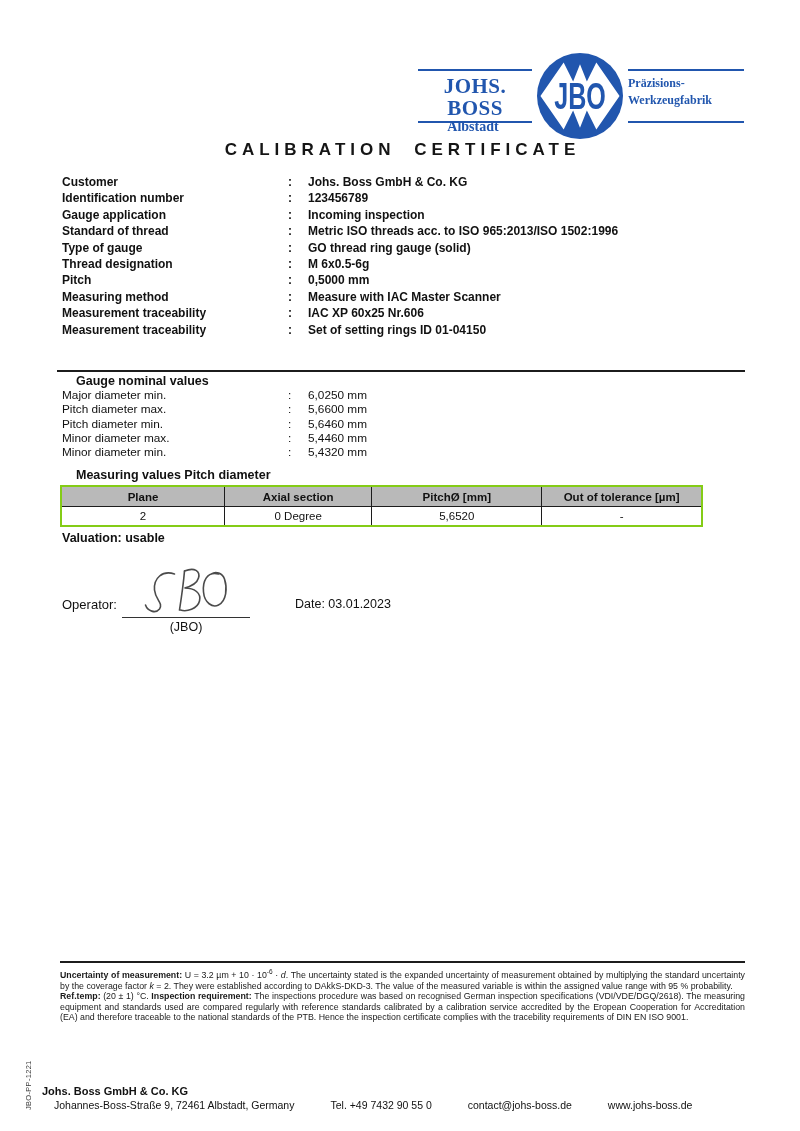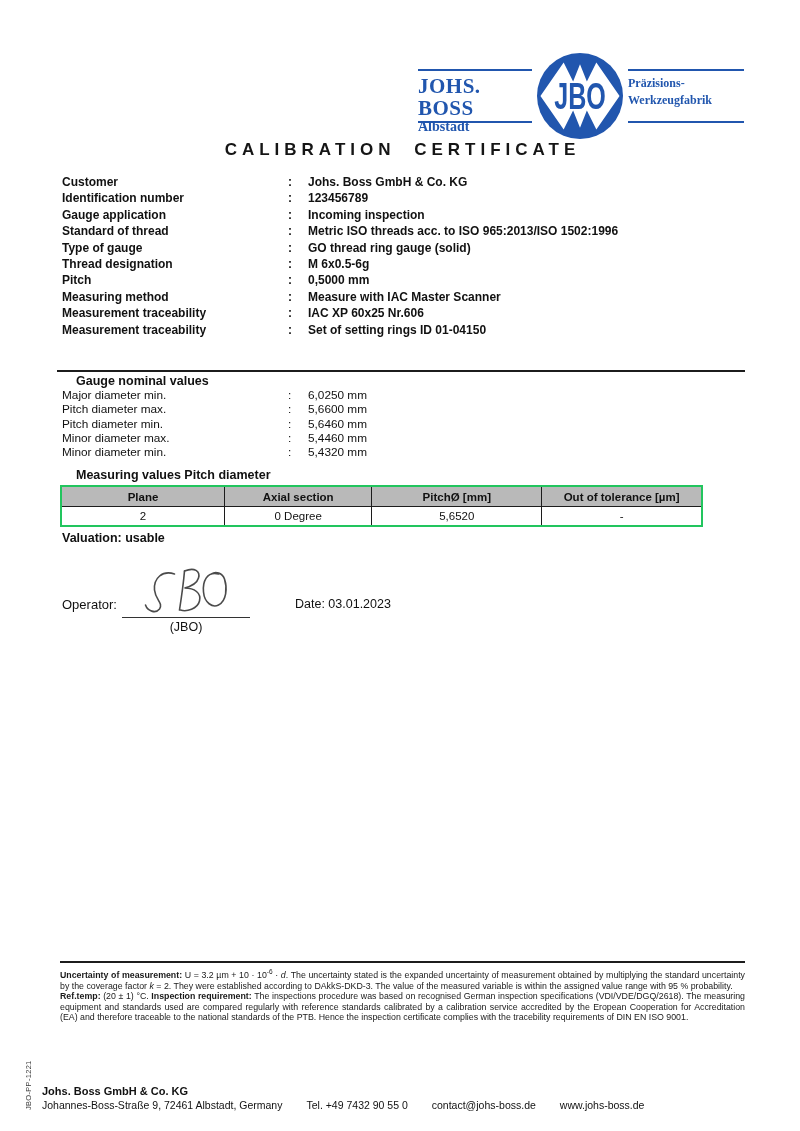--- a/index.html
+++ b/index.html
@@ -12,7 +12,7 @@
   
   .brand-row { position:absolute; top:69px; left:418px; display:flex; align-items:flex-start; }
   .brand-box { height:46px; border-top:2px solid var(--brand); border-bottom:2px solid var(--brand); padding-top:4px; box-sizing:content-box; }
-  .brand-left { width:114px; text-align:left; }
+  .brand-left { width:114px; text-align:center; }
   .brand-left .l1 { font-family:"Liberation Serif", serif; font-weight:bold; font-size:21px; color:var(--brand); letter-spacing:0.5px; line-height:22px; }
   .brand-left .l2 { font-family:"Liberation Serif", serif; font-weight:bold; font-size:14px; color:var(--brand); padding-right:4px; line-height:16px; }
   .brand-badge { width:86px; height:86px; margin:-16px 5px 0 5px; flex:0 0 auto; }

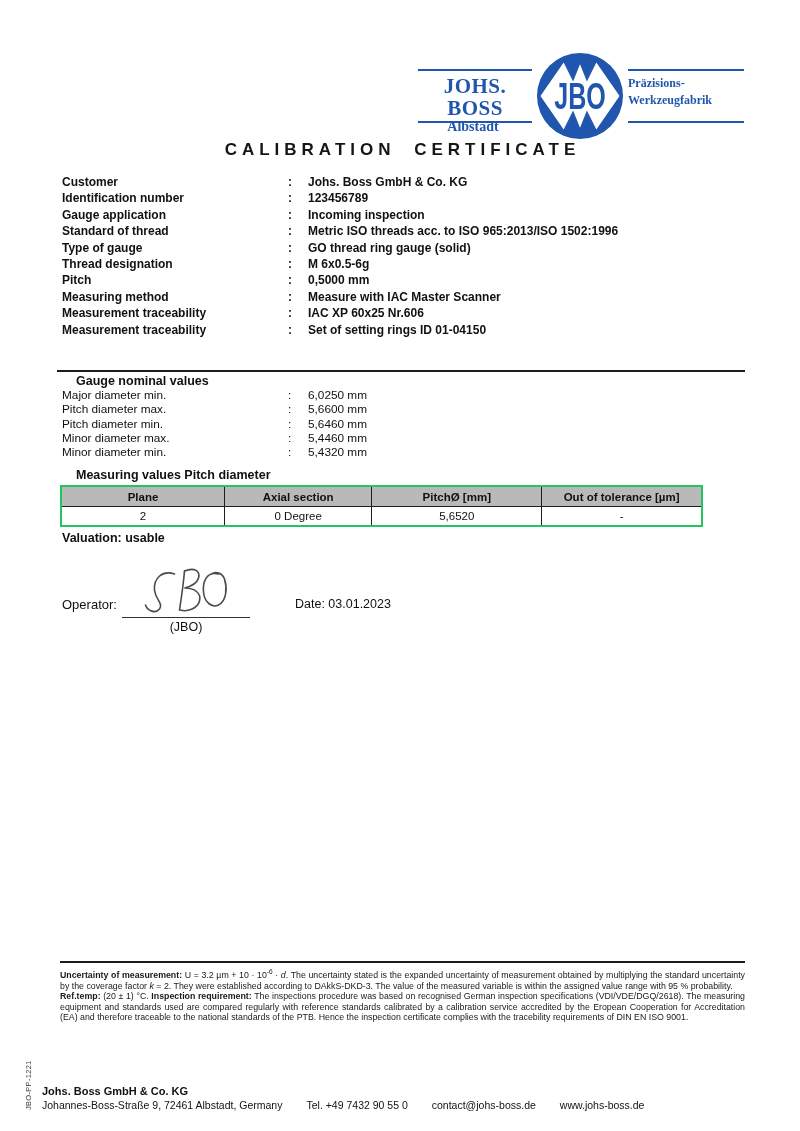--- a/index.html
+++ b/index.html
@@ -44,7 +44,7 @@
   
   .mtable { position:absolute; top:485px; left:60px; width:643px; border-collapse:collapse; font-size:11.5px; }
   .mtable th, .mtable td { border:1px solid #1c1c1c; text-align:center; padding:1px 2px; }
-  .mtable { border:2px solid #22c55e; }
+  .mtable { border:2px solid #84cc16; }
   .mtable thead th { background:#b9b9b9; font-weight:bold; height:17px; }
   .mtable tbody td { height:16px; }
   .c0 { width:25.5%; } .c1 { width:23%; } .c2 { width:26.5%; } .c3 { width:25%; }

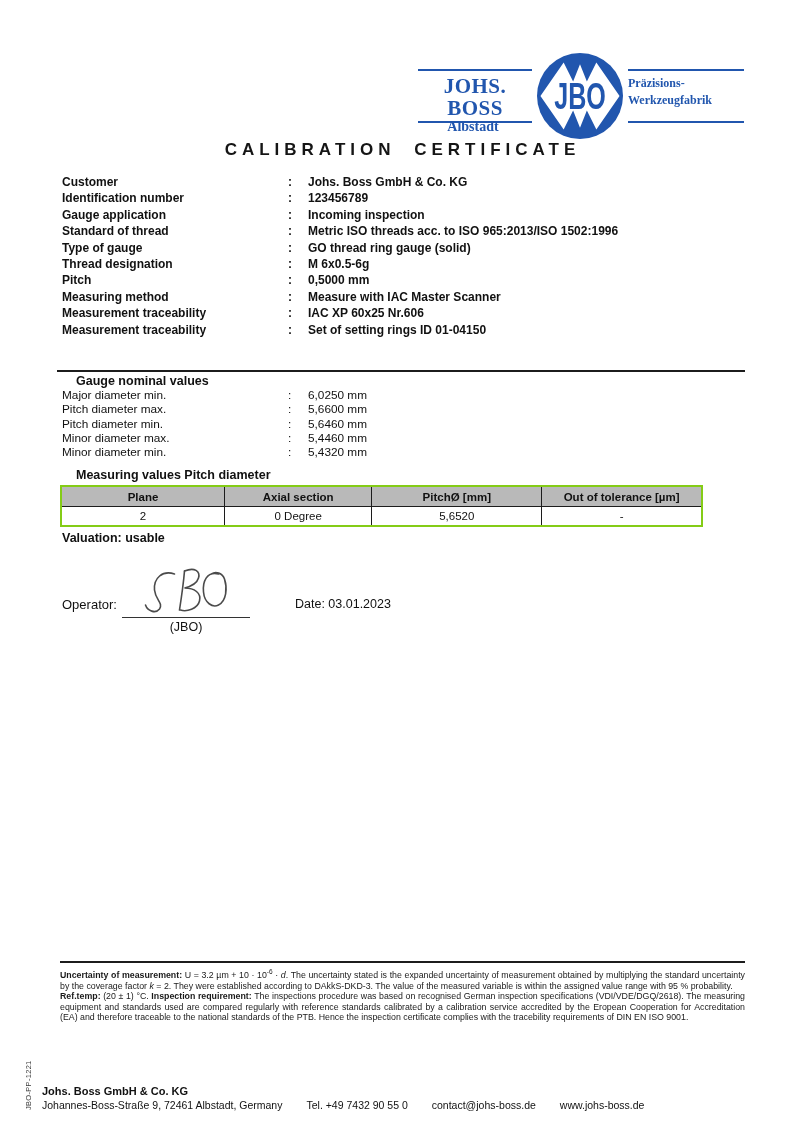--- a/index.html
+++ b/index.html
@@ -68,7 +68,7 @@
   .footer { position:absolute; top:1084px; left:42px; right:40px; }
   .footer .company { font-weight:bold; font-size:11px; line-height:14px; }
   .footer .contact { font-size:10.5px; line-height:15px; }
-  .footer .contact span { margin-right:24px; }
+  .footer .contact span { margin-right:24px;margin-left:12px; }
 
   .doccode { position:absolute; left:24px; top:1110px; transform:rotate(-90deg); transform-origin:0 0;
     font-size:7.5px; color:#3a3a3a; letter-spacing:0.3px; white-space:nowrap; }

